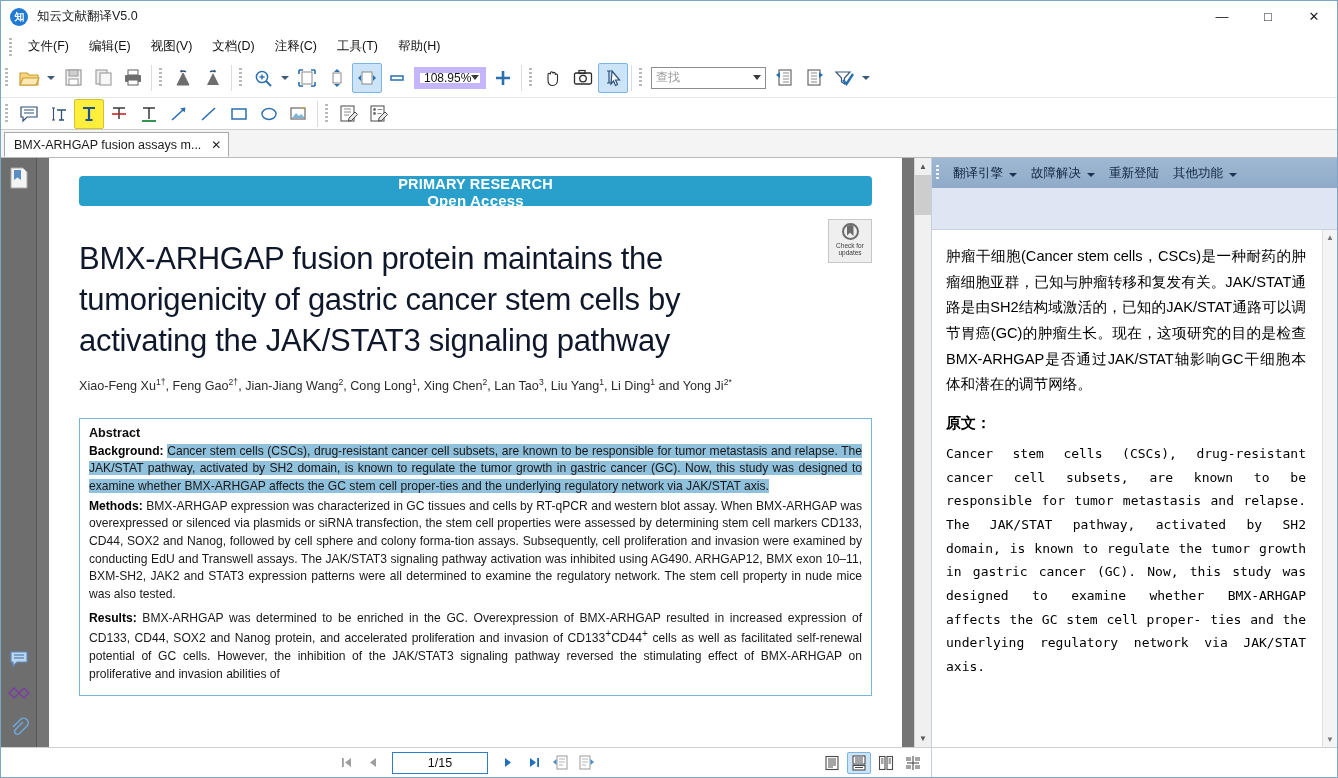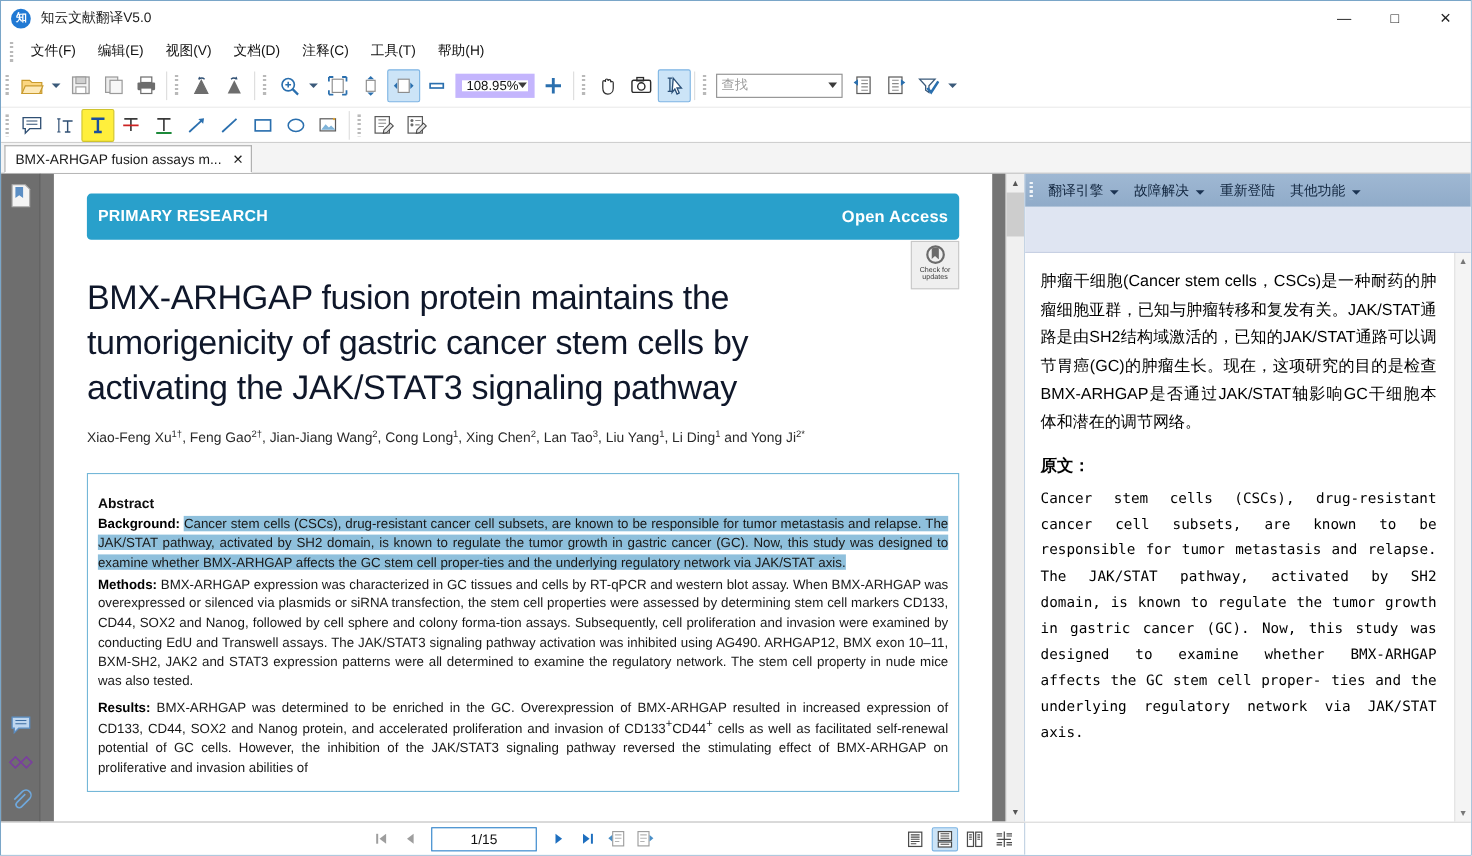--- a/index.html
+++ b/index.html
@@ -175,13 +175,14 @@
   .banner {
     background: #29a0cb;
     border-radius: 4px;
-    height: 42px;
+    height: 30px;
     display: flex; align-items: center; justify-content: space-between;
     padding: 0 10px;
     color: #fff;
     font-weight: bold;
     font-size: 14.5px;
     letter-spacing: 0.2px;
+    flex-direction: column;
   }
   .banner .oa { font-size: 15px; }
 

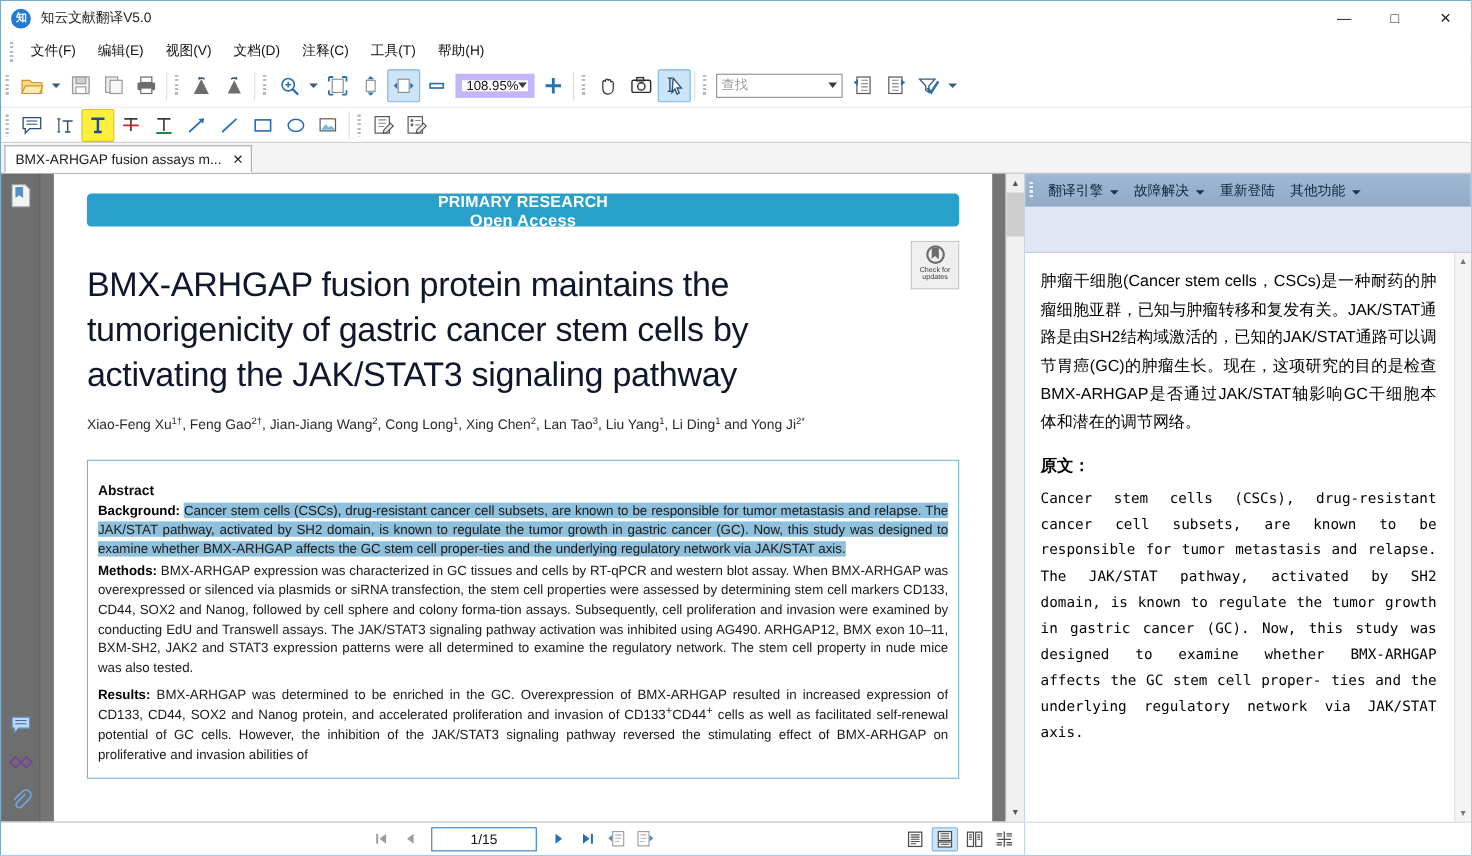--- a/index.html
+++ b/index.html
@@ -223,7 +223,7 @@
   .abstract-box {
     margin-top: 22px;
     border: 1px solid #74b7d8;
-    padding: 20px 9px 10px 9px;
+    padding: 7px 9px 10px 9px;
     background: #fff;
   }
   .abs-h { font-size: 12.6px; font-weight: bold; color: #0d0d0d; margin-bottom: 3px; }

